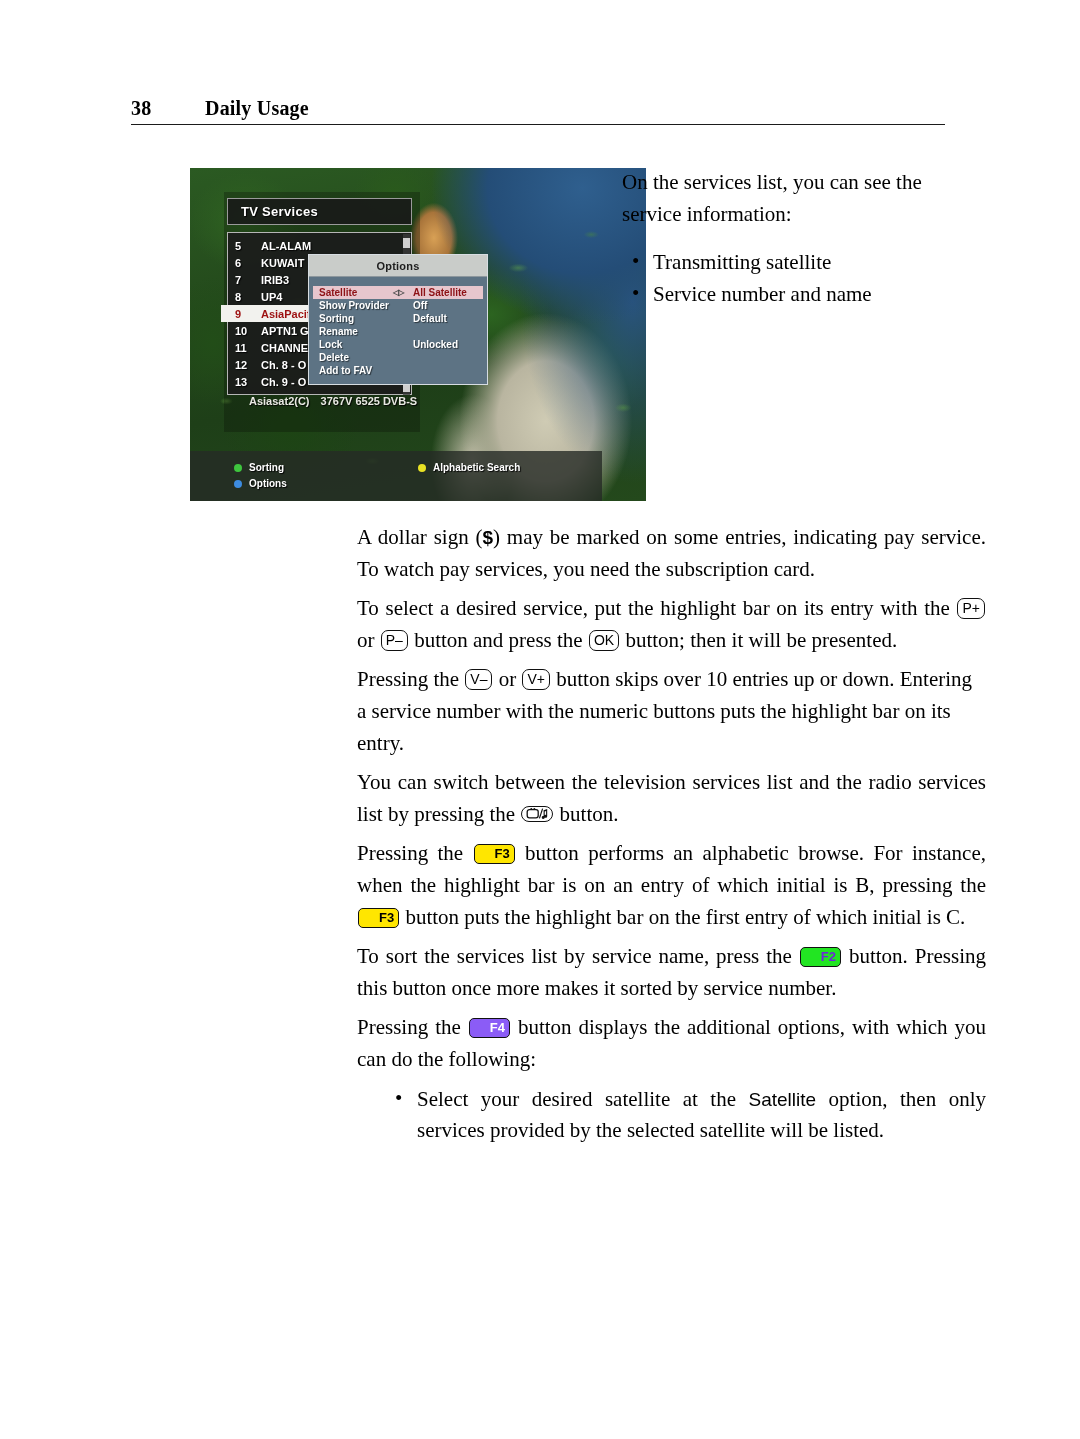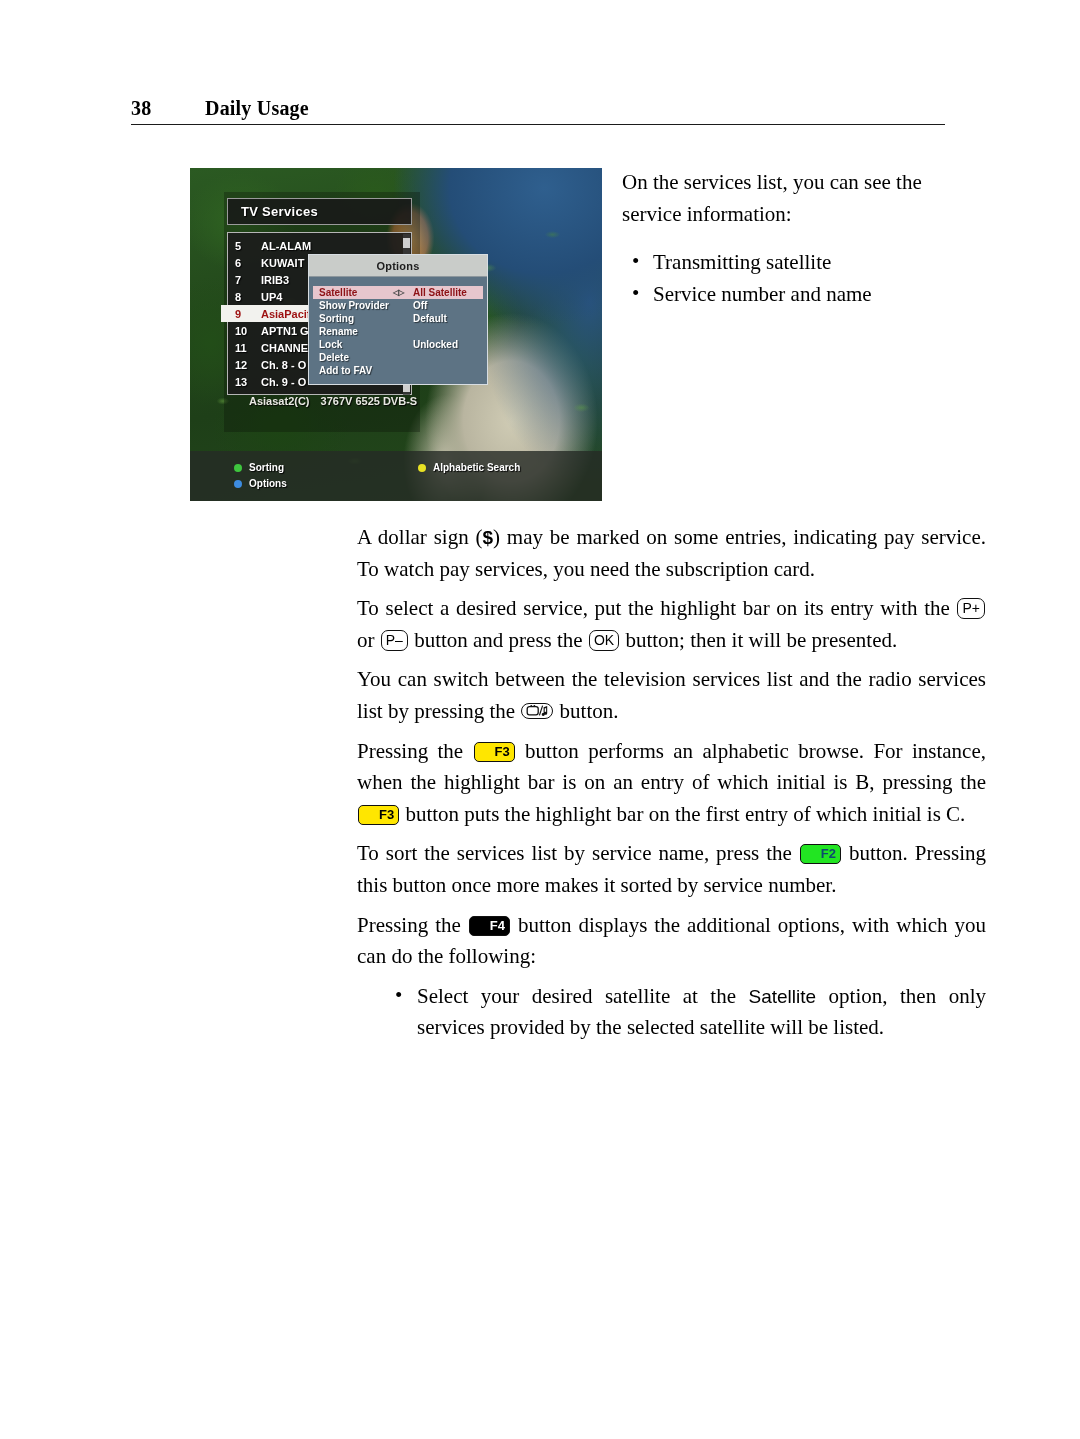--- a/index.html
+++ b/index.html
@@ -45,7 +45,7 @@
     position: absolute;
     left: 190px;
     top: 168px;
-    width: 412px;
+    width: 456px;
     height: 333px;
     overflow: hidden;
     background: #2d4a1d;

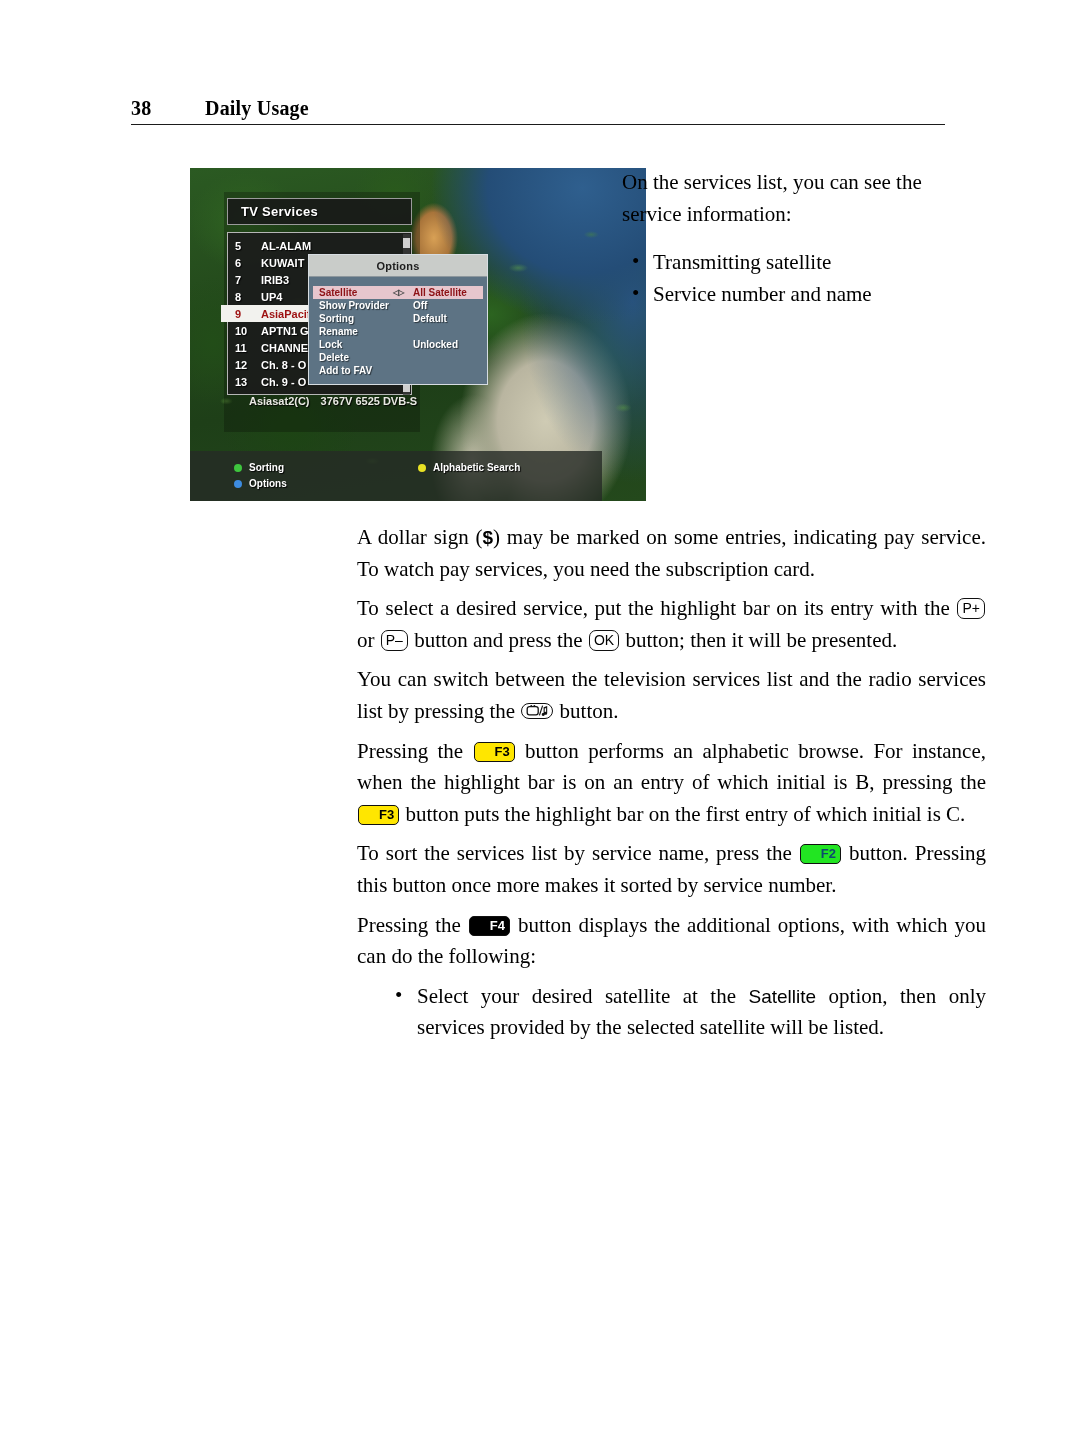--- a/index.html
+++ b/index.html
@@ -493,6 +493,7 @@
 
   <p><span>To select a desired service, put the highlight bar on its entry with the </span><span class="key">P+</span><span> or </span><span class="key">P–</span><span> button and press the </span><span class="key">OK</span><span> button; then it will be presented.</span></p>
 
+  <p class="ragged"><span>Pressing the </span><span class="key">V–</span><span> or </span><span class="key">V+</span><span> button skips over 10 entries up or down. Entering a service number with the numeric buttons puts the highlight bar on its entry.</span></p>
 
   <p><span>You can switch between the television services list and the radio services list by pressing the </span><span class="key tvradio"><svg width="22" height="12" viewBox="0 0 22 12" aria-hidden="true">
           <rect x="1.2" y="1.6" width="11" height="8.2" rx="2.2" fill="none" stroke="#111" stroke-width="1.3"></rect>

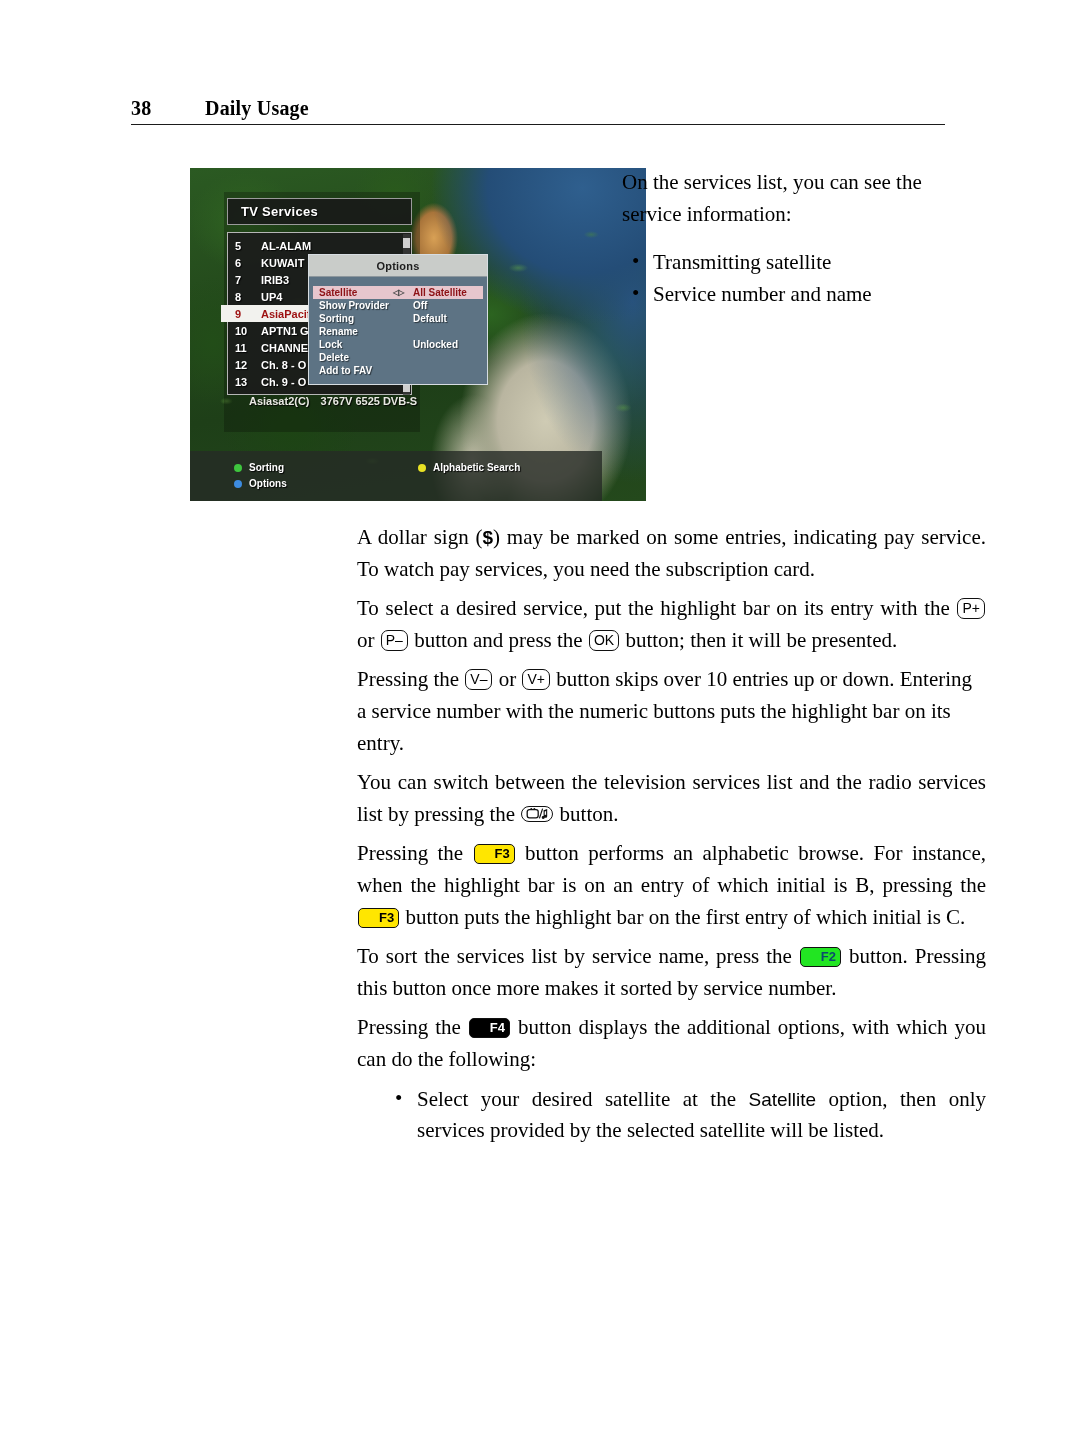--- a/index.html
+++ b/index.html
@@ -340,7 +340,7 @@
     border: 1.6px solid #111;
   }
   .key.fkey.yellow { background: #ffe600; color: #000; }
-  .key.fkey.green  { background: #22e522; color: #0c4a6e; }
+  .key.fkey.green  { background: #22e522; color: #6d28d9; }
   .key.fkey.blue   { background: #000000; color: #fff; }
   .key.tvradio {
     border-radius: 9px;

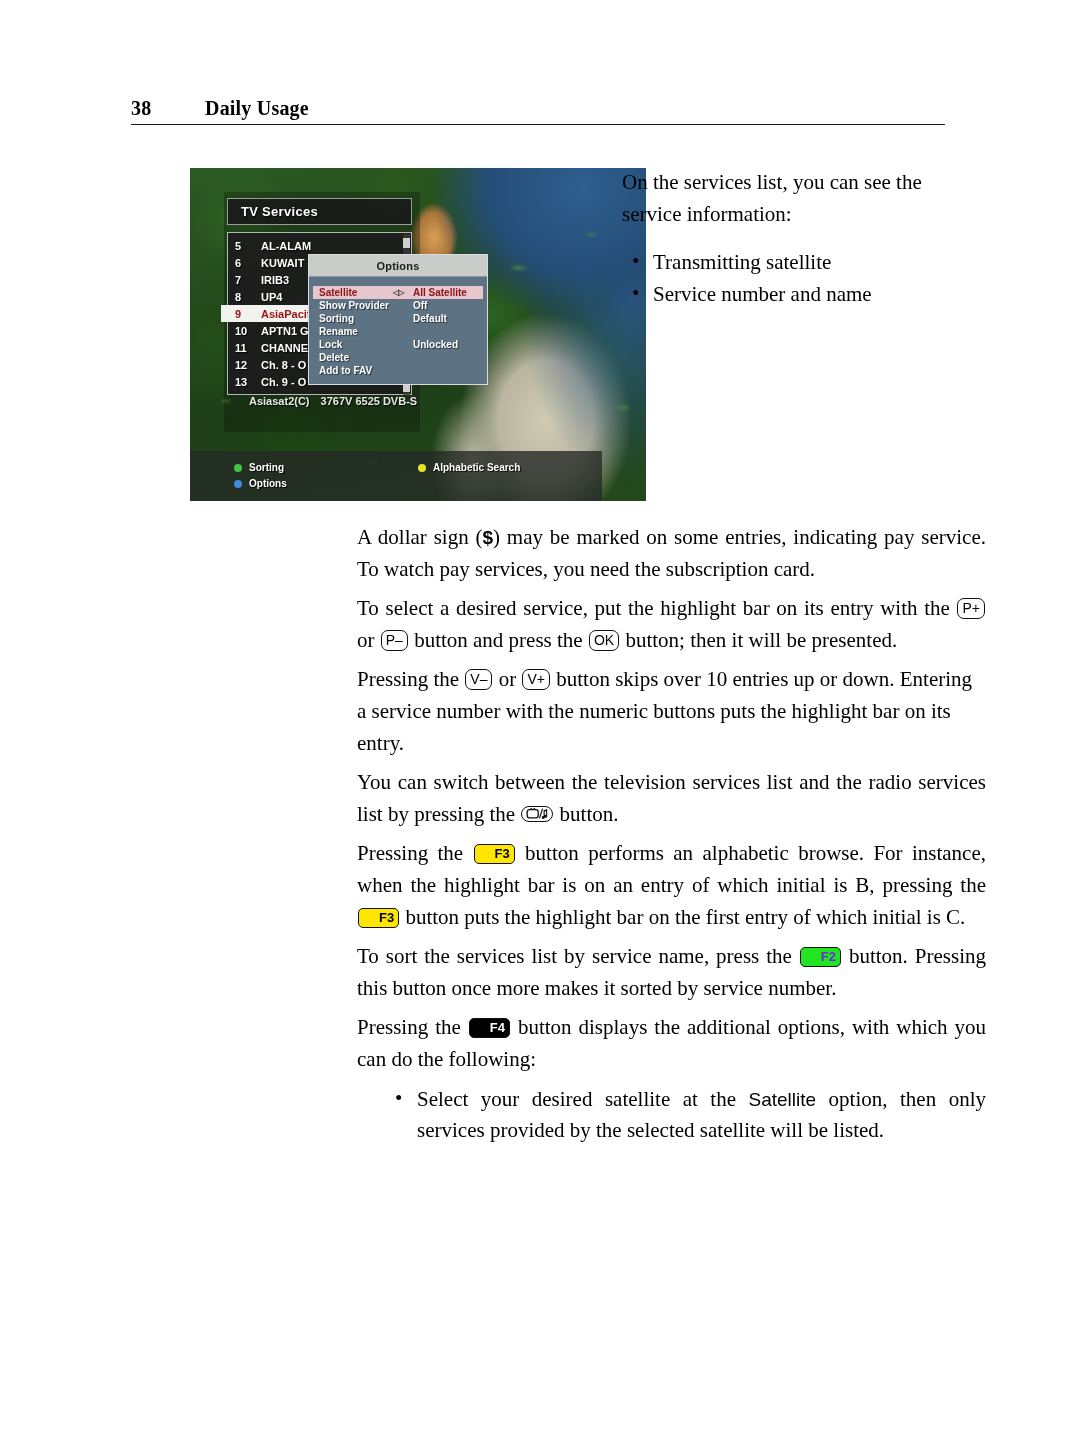--- a/index.html
+++ b/index.html
@@ -341,7 +341,7 @@
   }
   .key.fkey.yellow { background: #ffe600; color: #000; }
   .key.fkey.green  { background: #22e522; color: #6d28d9; }
-  .key.fkey.blue   { background: #000000; color: #fff; }
+  .key.fkey.blue   { background: #8b5cf6; color: #fff; }
   .key.tvradio {
     border-radius: 9px;
     padding: 1px 4px 1px 4px;

